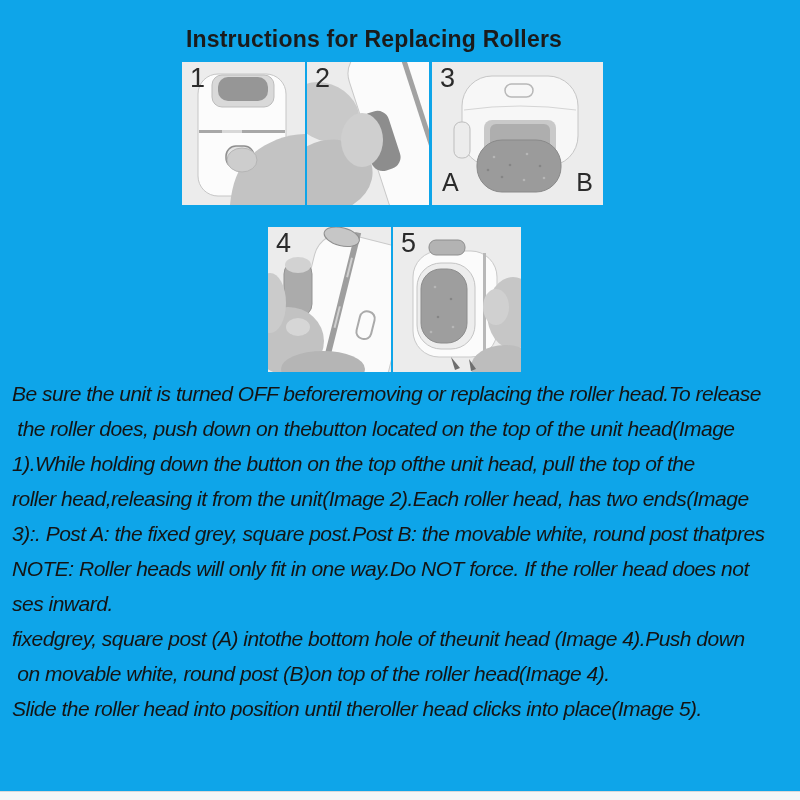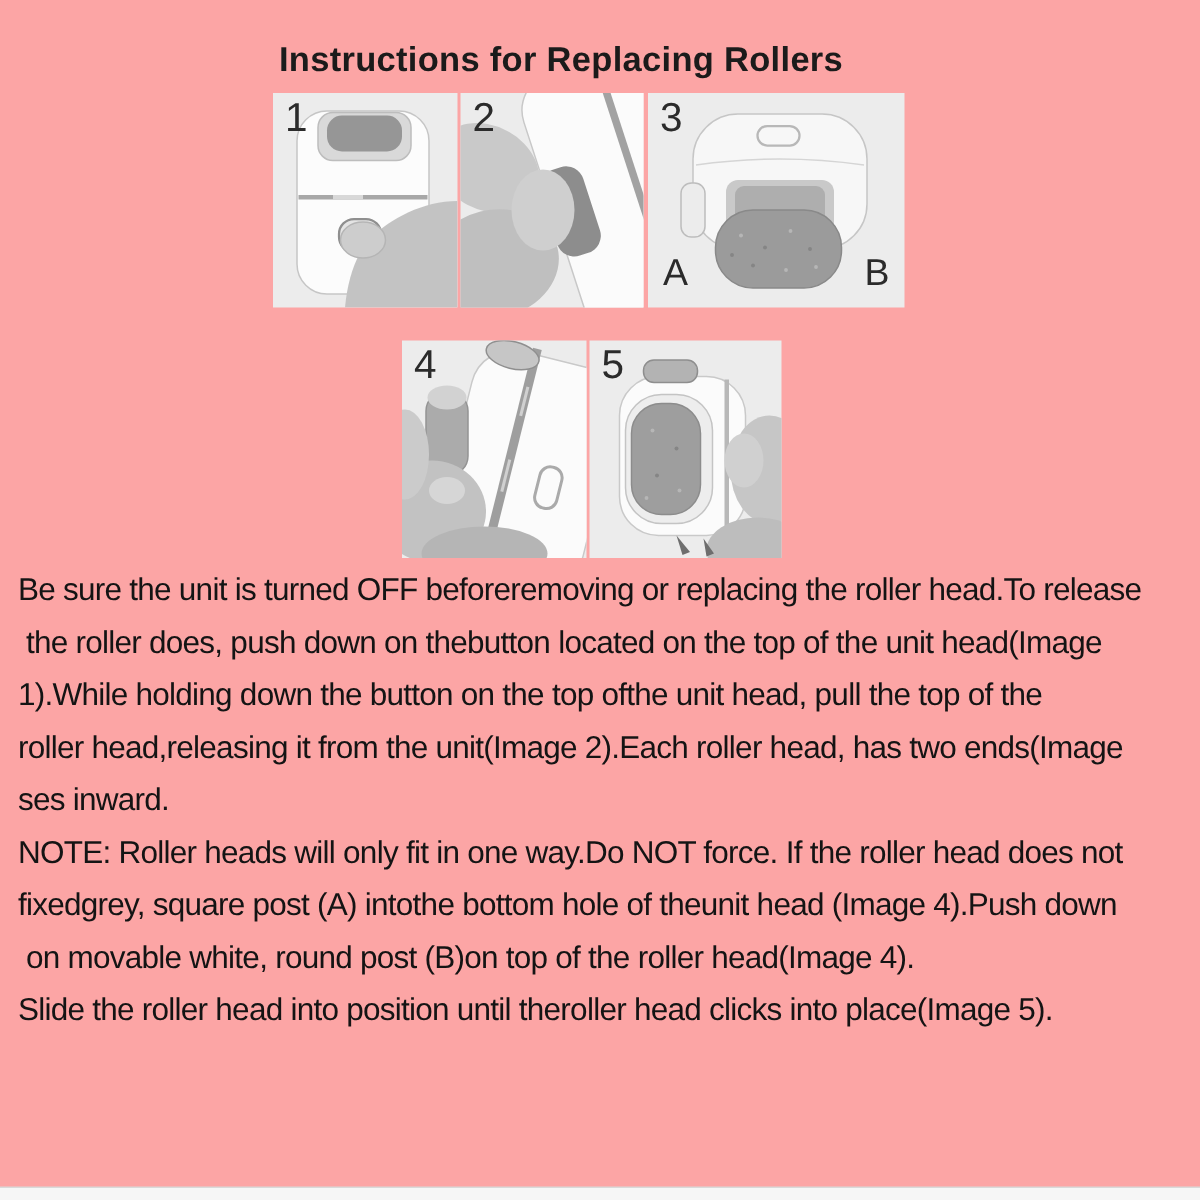--- a/index.html
+++ b/index.html
@@ -6,7 +6,7 @@
   .page{
     position:relative;
     width:800px;height:800px;
-    background:#fca5a5;
+    background:#0ea5e9;
     overflow:hidden;
     font-family:"Liberation Sans", sans-serif;
   }

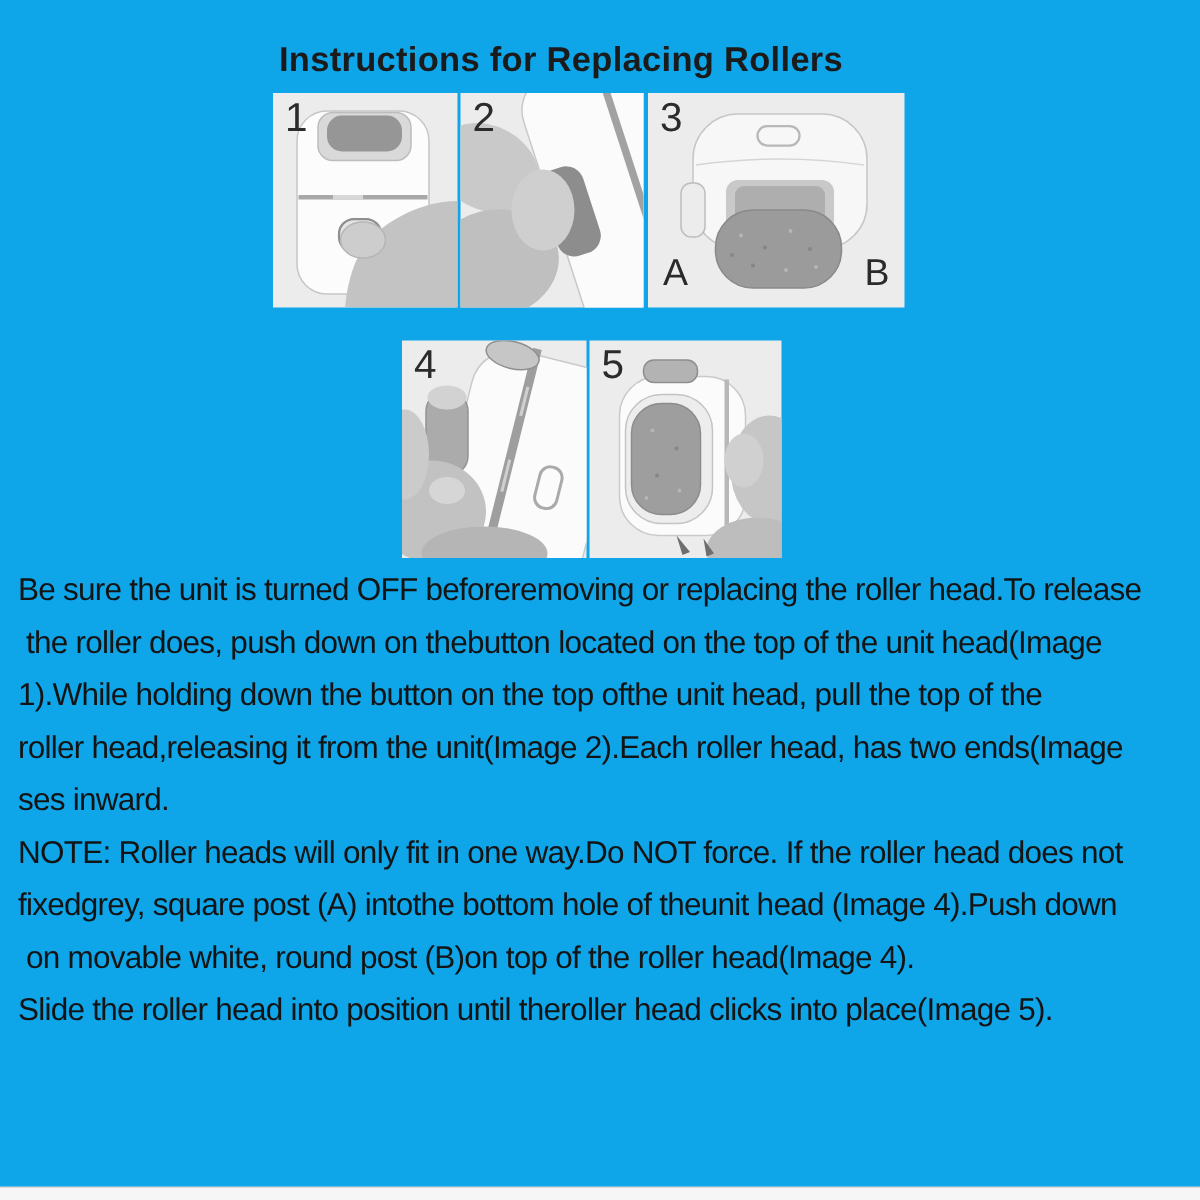--- a/index.html
+++ b/index.html
@@ -48,7 +48,7 @@
   .p5{left:393px;top:227px;width:128px;height:145px;}
   .instructions{
     position:absolute;
-    left:12px;top:376px;width:786px;
+    left:12px;top:376px;width:786px;font-style:italic;
   }
   .line{
     white-space:pre;

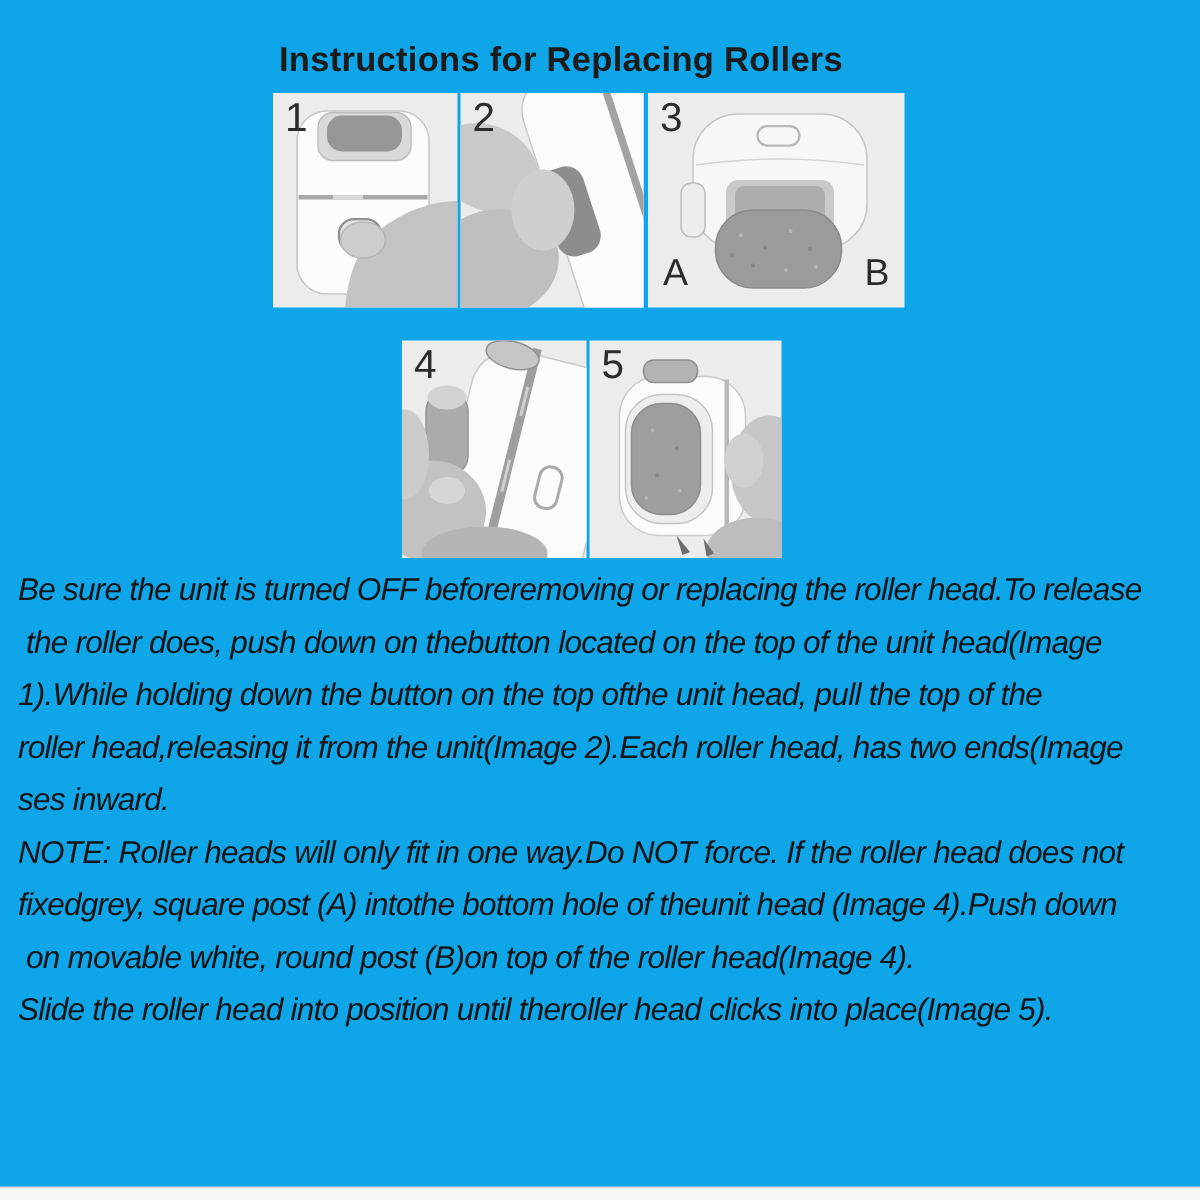--- a/index.html
+++ b/index.html
@@ -194,6 +194,7 @@
     <div class="line"> the roller does, push down on thebutton located on the top of the unit head(Image</div>
     <div class="line">1).While holding down the button on the top ofthe unit head, pull the top of the</div>
     <div class="line">roller head,releasing it from the unit(Image 2).Each roller head, has two ends(Image</div>
+    <div class="line">3):. Post A: the fixed grey, square post.Post B: the movable white, round post thatpres</div>
     <div class="line">ses inward.</div>
     <div class="line">NOTE: Roller heads will only fit in one way.Do NOT force. If the roller head does not</div>
     <div class="line">fixedgrey, square post (A) intothe bottom hole of theunit head (Image 4).Push down</div>

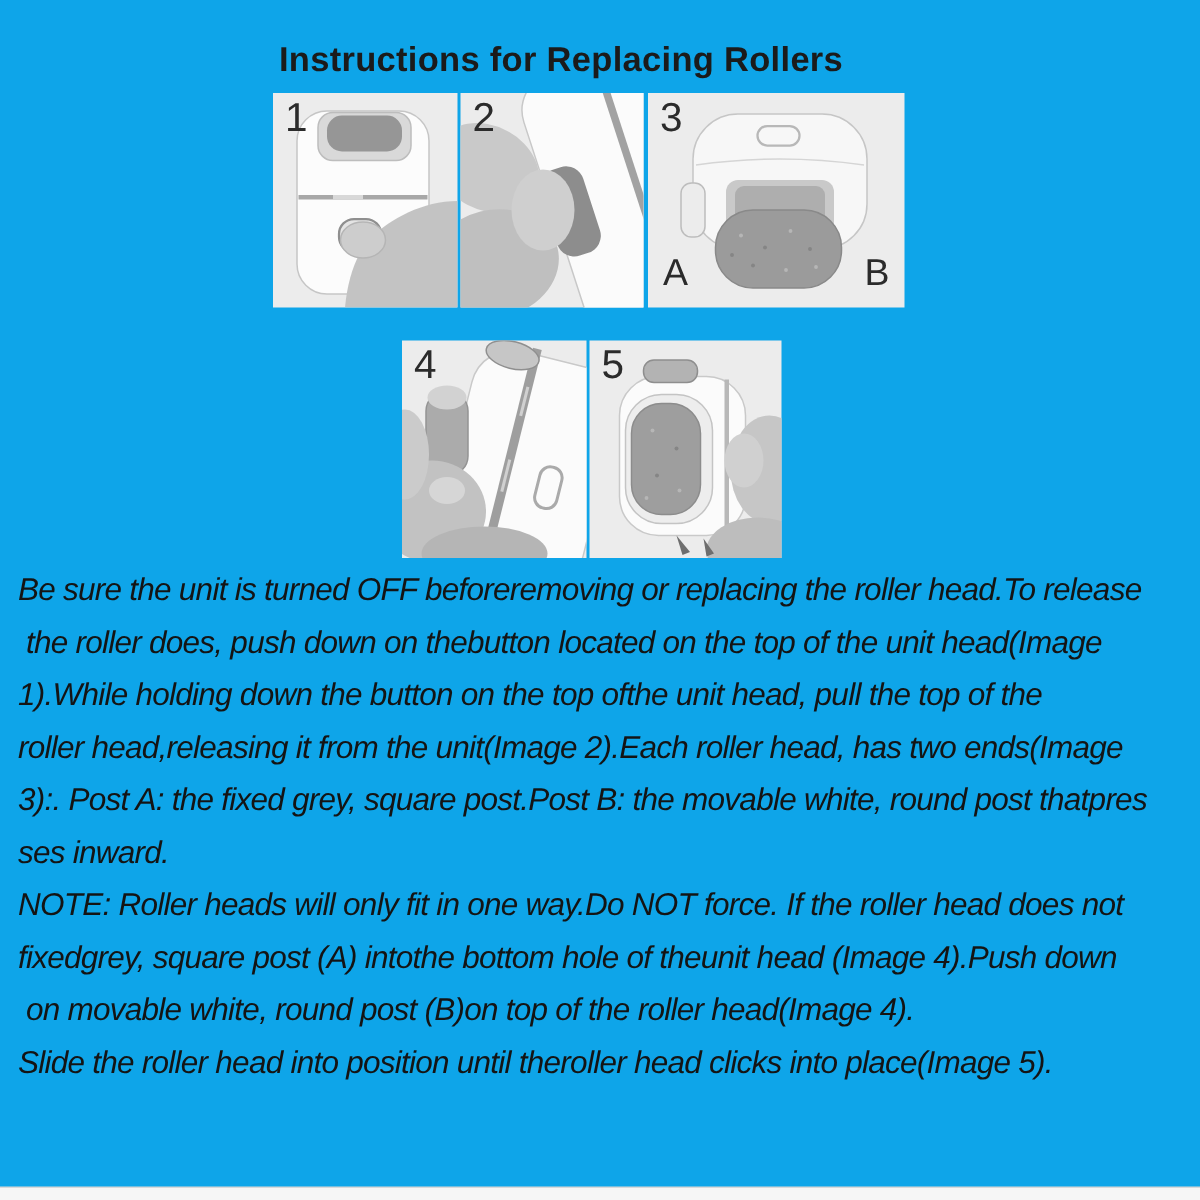--- a/index.html
+++ b/index.html
@@ -195,8 +195,8 @@
     <div class="line">1).While holding down the button on the top ofthe unit head, pull the top of the</div>
     <div class="line">roller head,releasing it from the unit(Image 2).Each roller head, has two ends(Image</div>
     <div class="line">3):. Post A: the fixed grey, square post.Post B: the movable white, round post thatpres</div>
+    <div class="line">NOTE: Roller heads will only fit in one way.Do NOT force. If the roller head does not</div>
     <div class="line">ses inward.</div>
-    <div class="line">NOTE: Roller heads will only fit in one way.Do NOT force. If the roller head does not</div>
     <div class="line">fixedgrey, square post (A) intothe bottom hole of theunit head (Image 4).Push down</div>
     <div class="line"> on movable white, round post (B)on top of the roller head(Image 4).</div>
     <div class="line">Slide the roller head into position until theroller head clicks into place(Image 5).</div>

